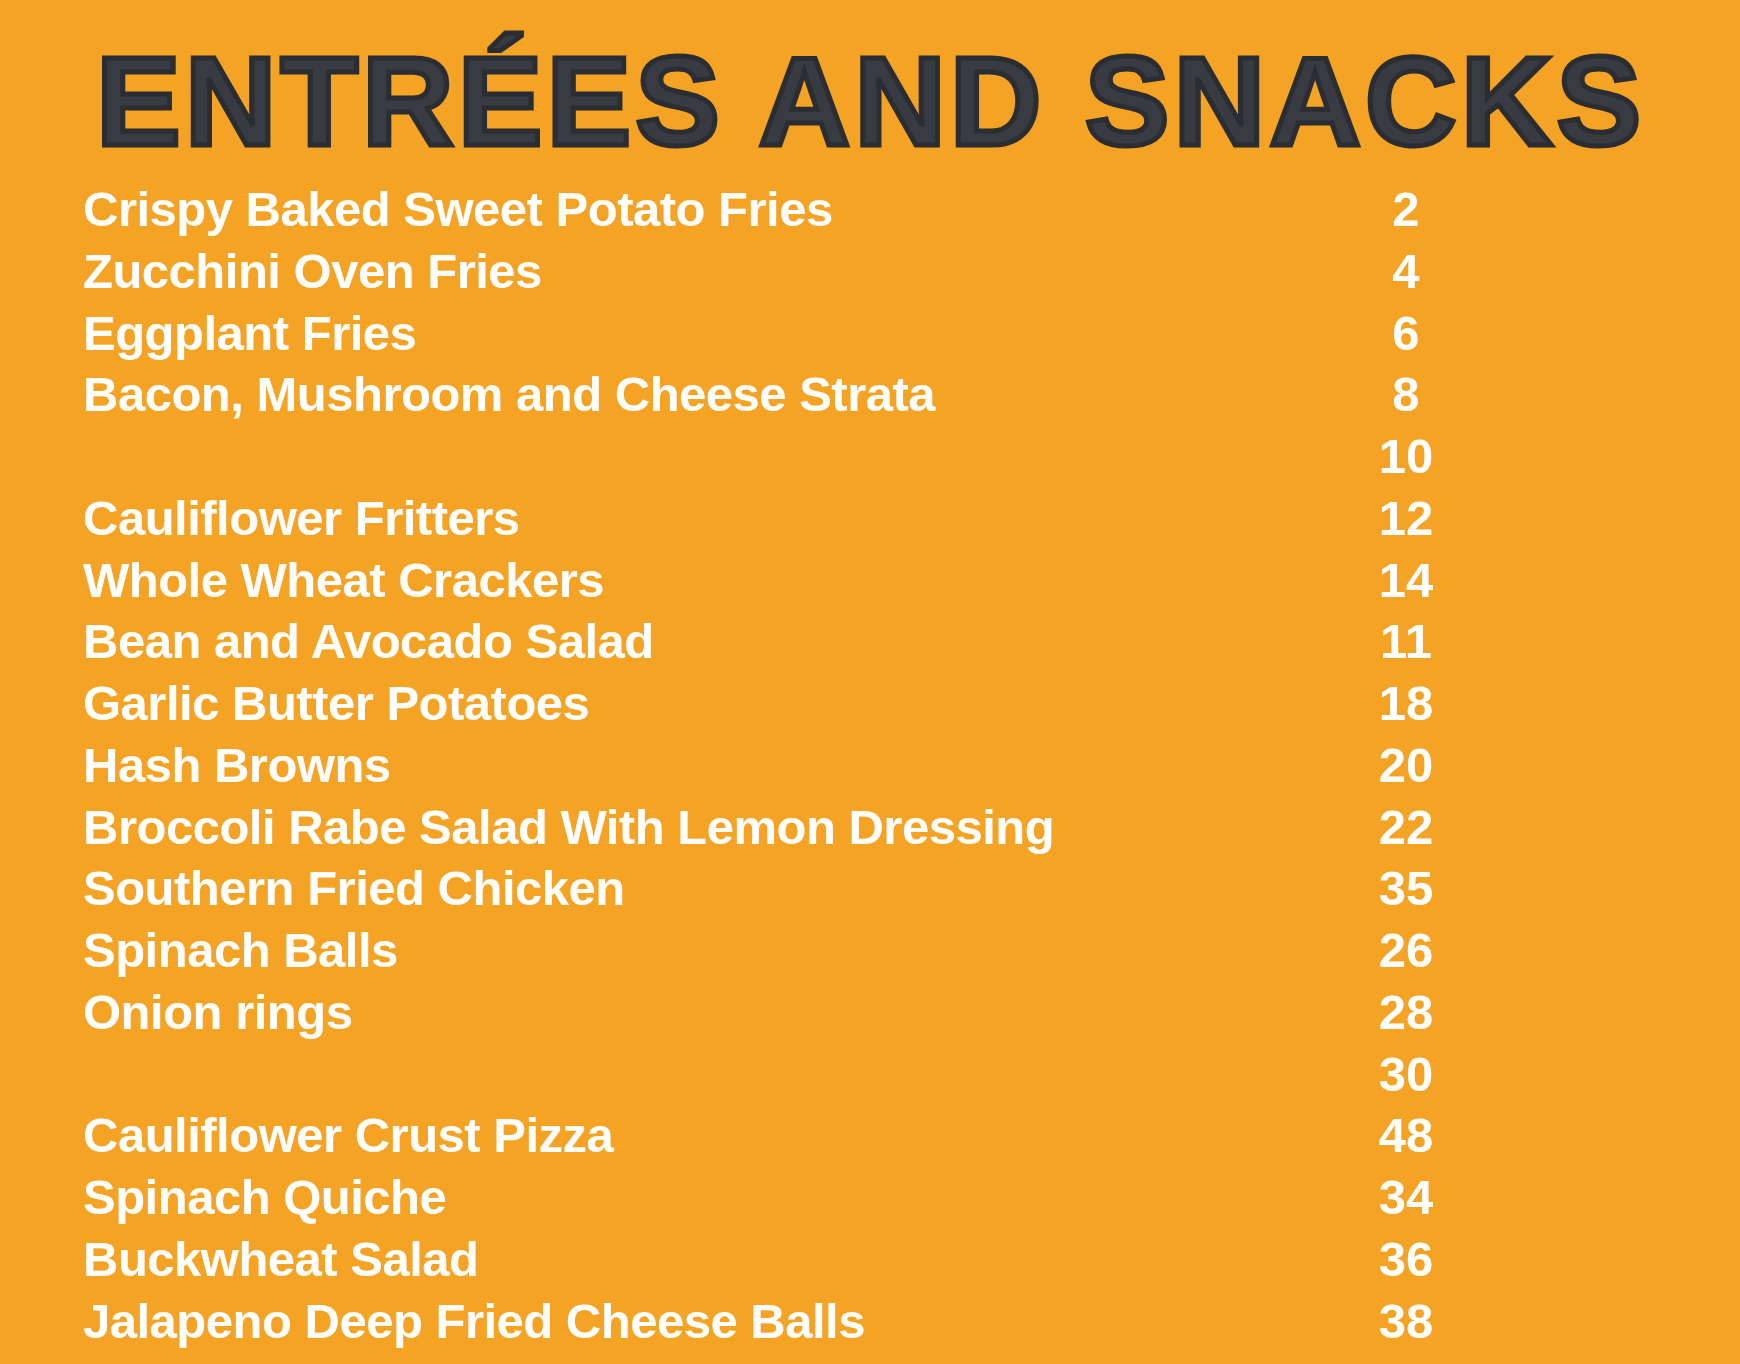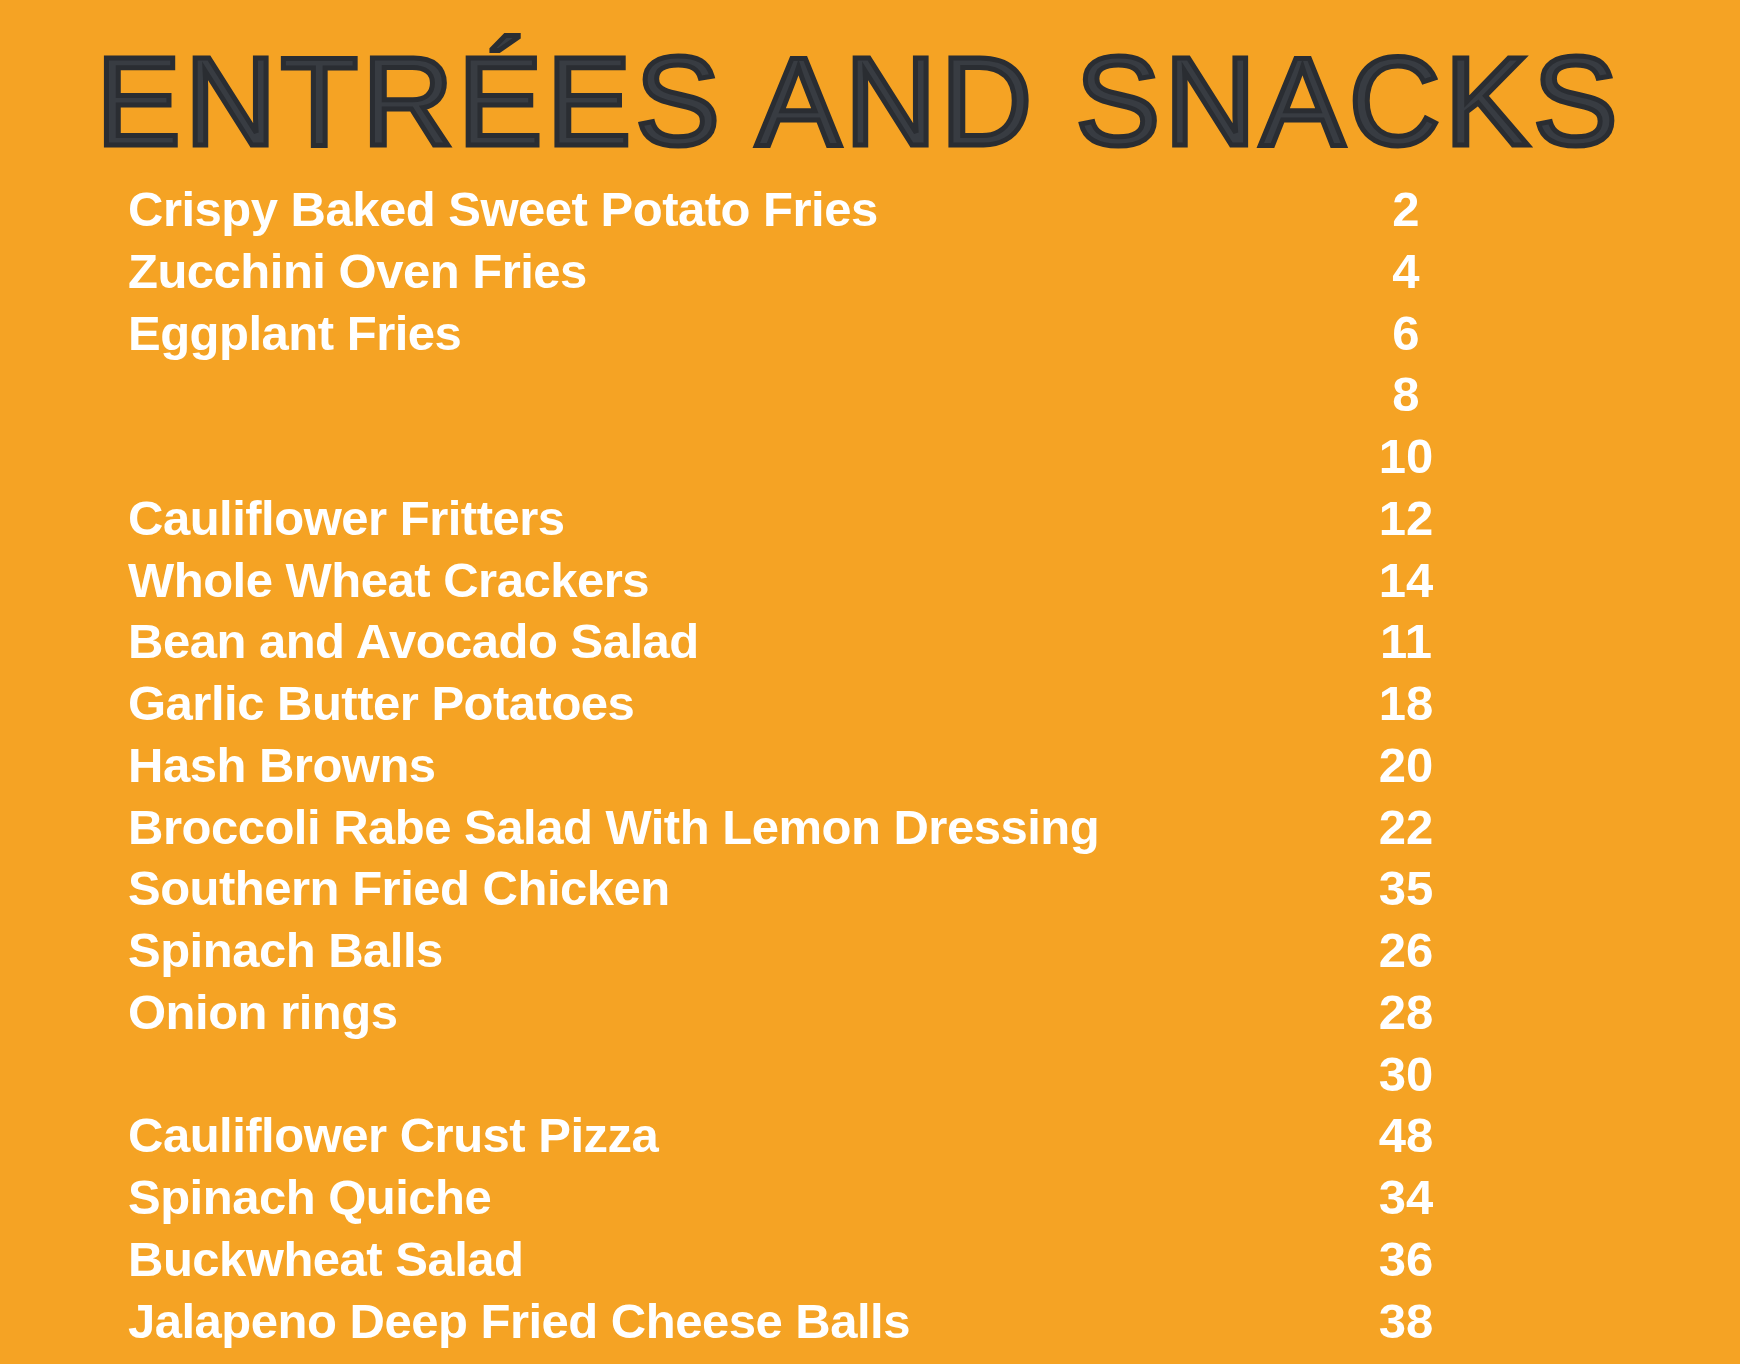--- a/index.html
+++ b/index.html
@@ -25,7 +25,7 @@
     margin: 0;
     font-size: 127px;
     line-height: 1;
-    font-weight: normal;
+    font-weight: bold;
     letter-spacing: 4px;
     white-space: nowrap;
     color: var(--title-fill, #383C42);

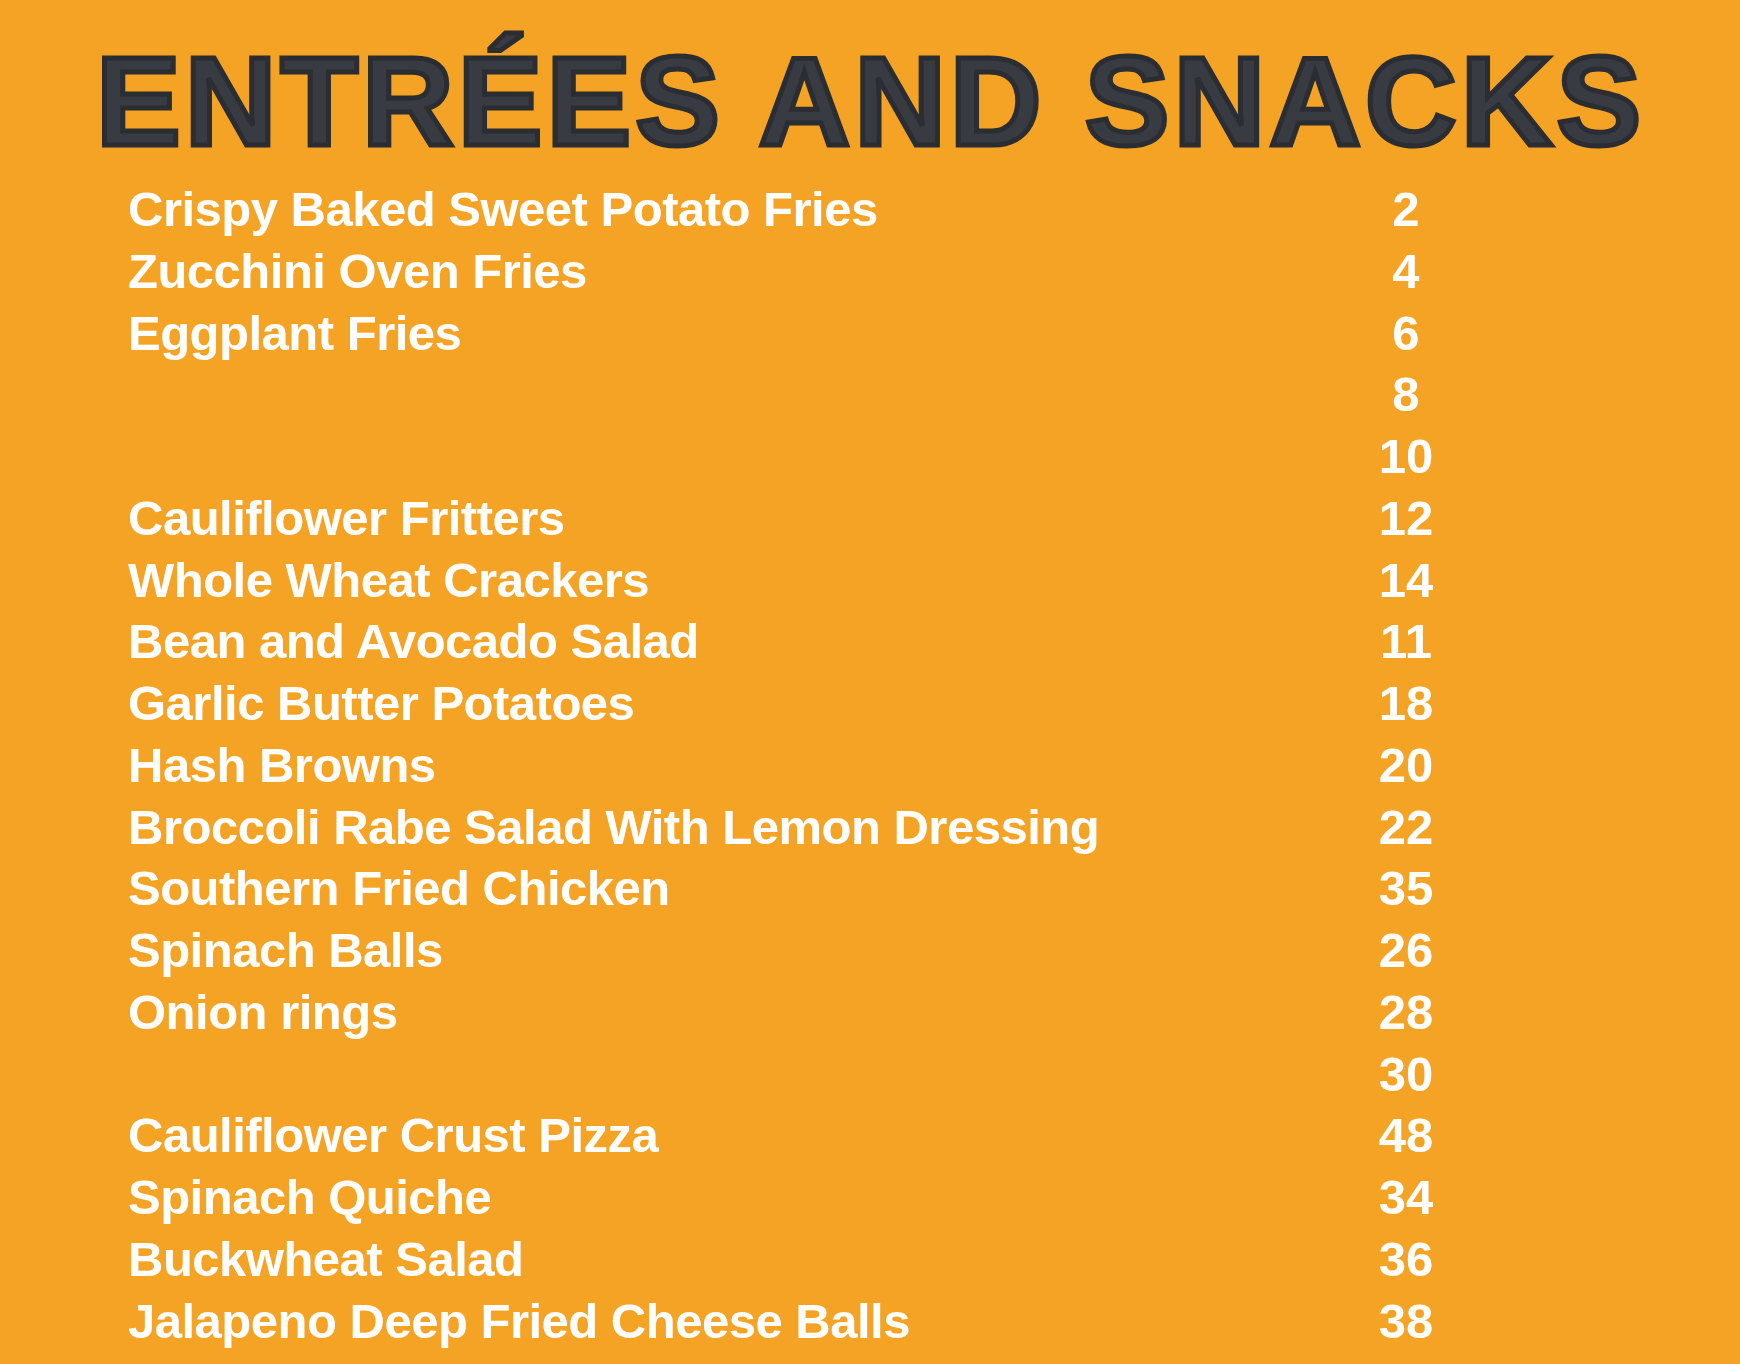--- a/index.html
+++ b/index.html
@@ -52,7 +52,6 @@
     letter-spacing: -0.5px;
     white-space: nowrap;
     color: var(--item-color, #FFFFFF);
-    margin-left: 45px;
   }
   .row .pg {
     position: absolute;

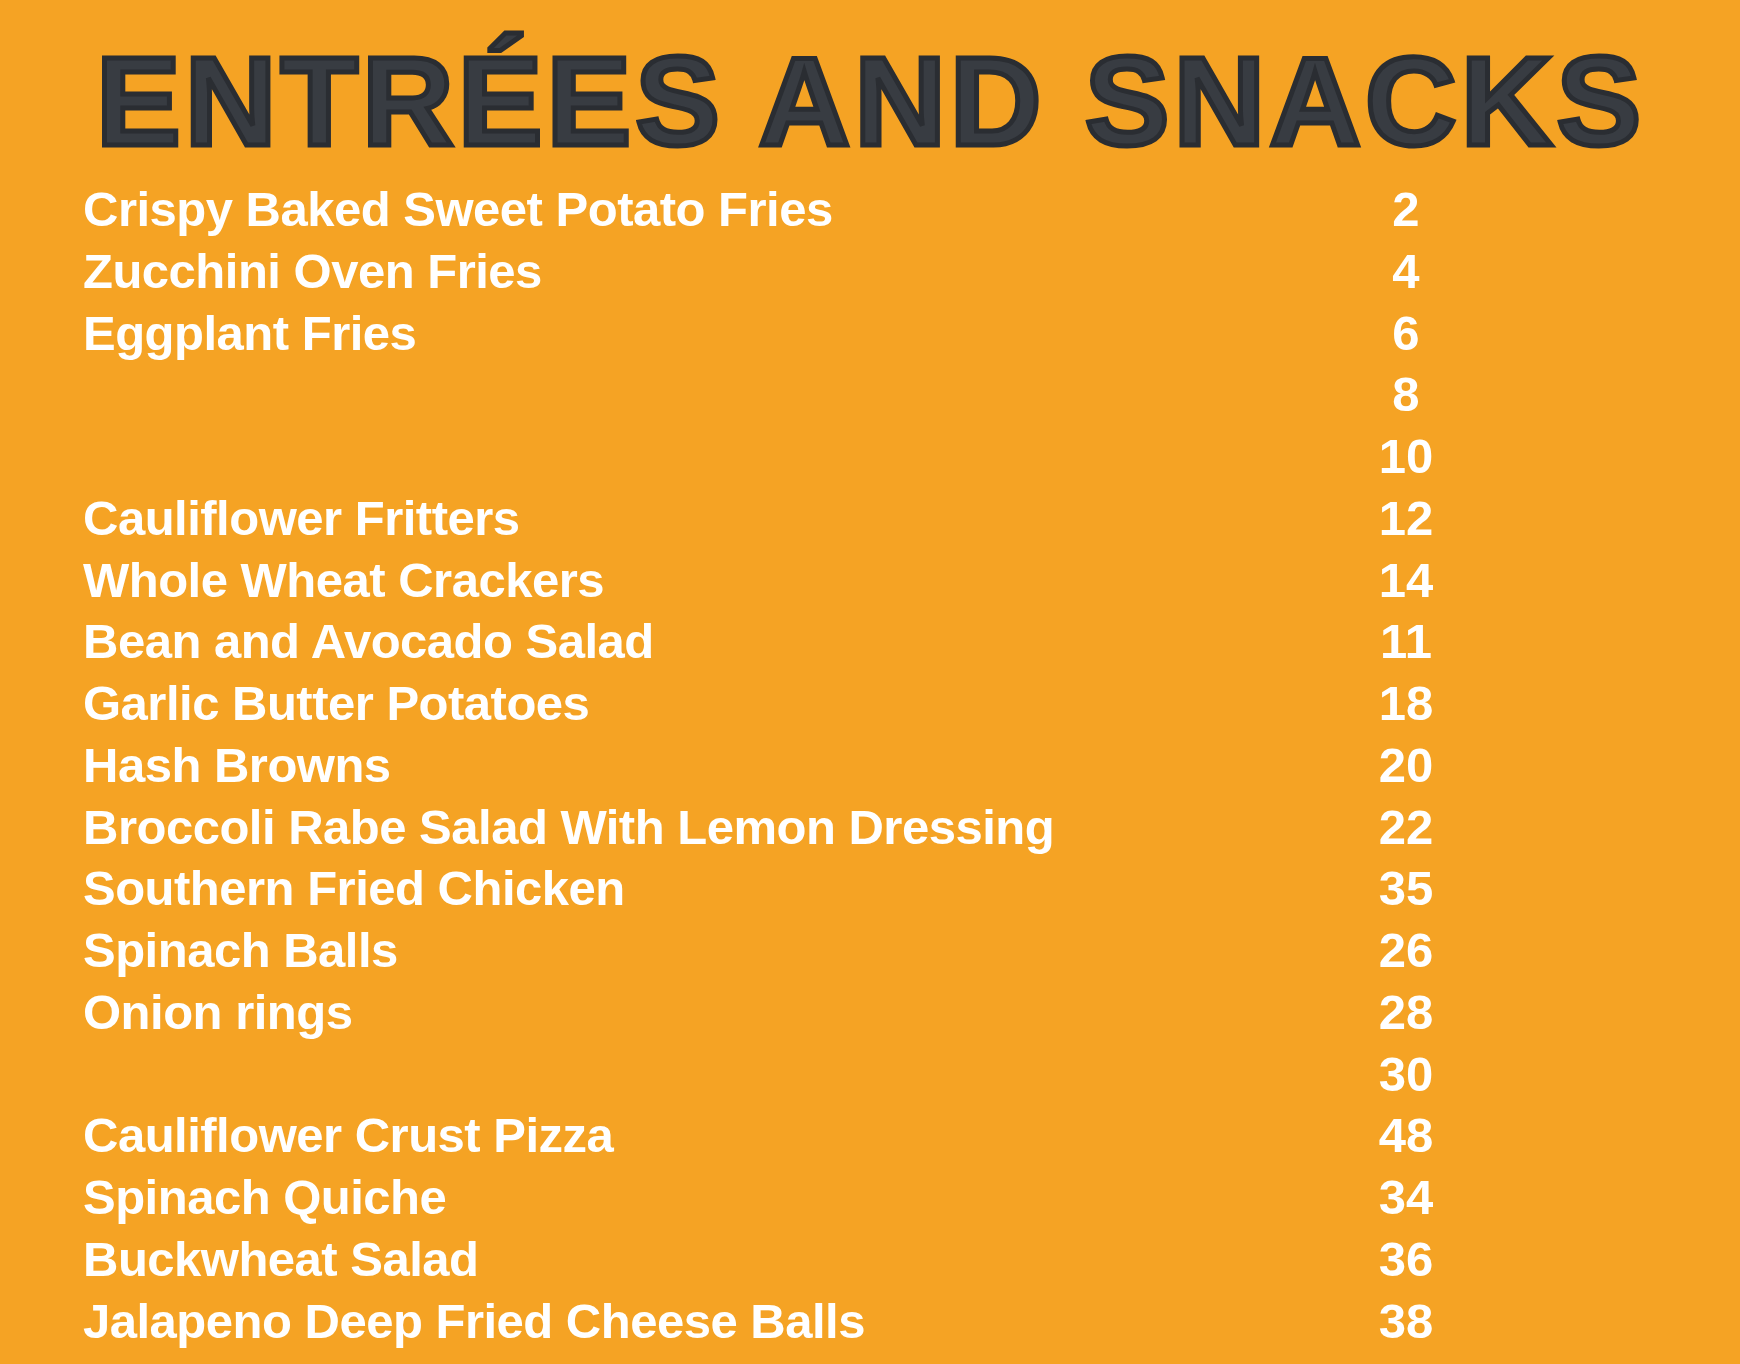--- a/index.html
+++ b/index.html
@@ -89,6 +89,7 @@
       </div>
 
       <div class="row">
+        <span class="name">Bacon, Mushroom and Cheese Strata</span>
         <span class="pg">8</span>
       </div>
 

